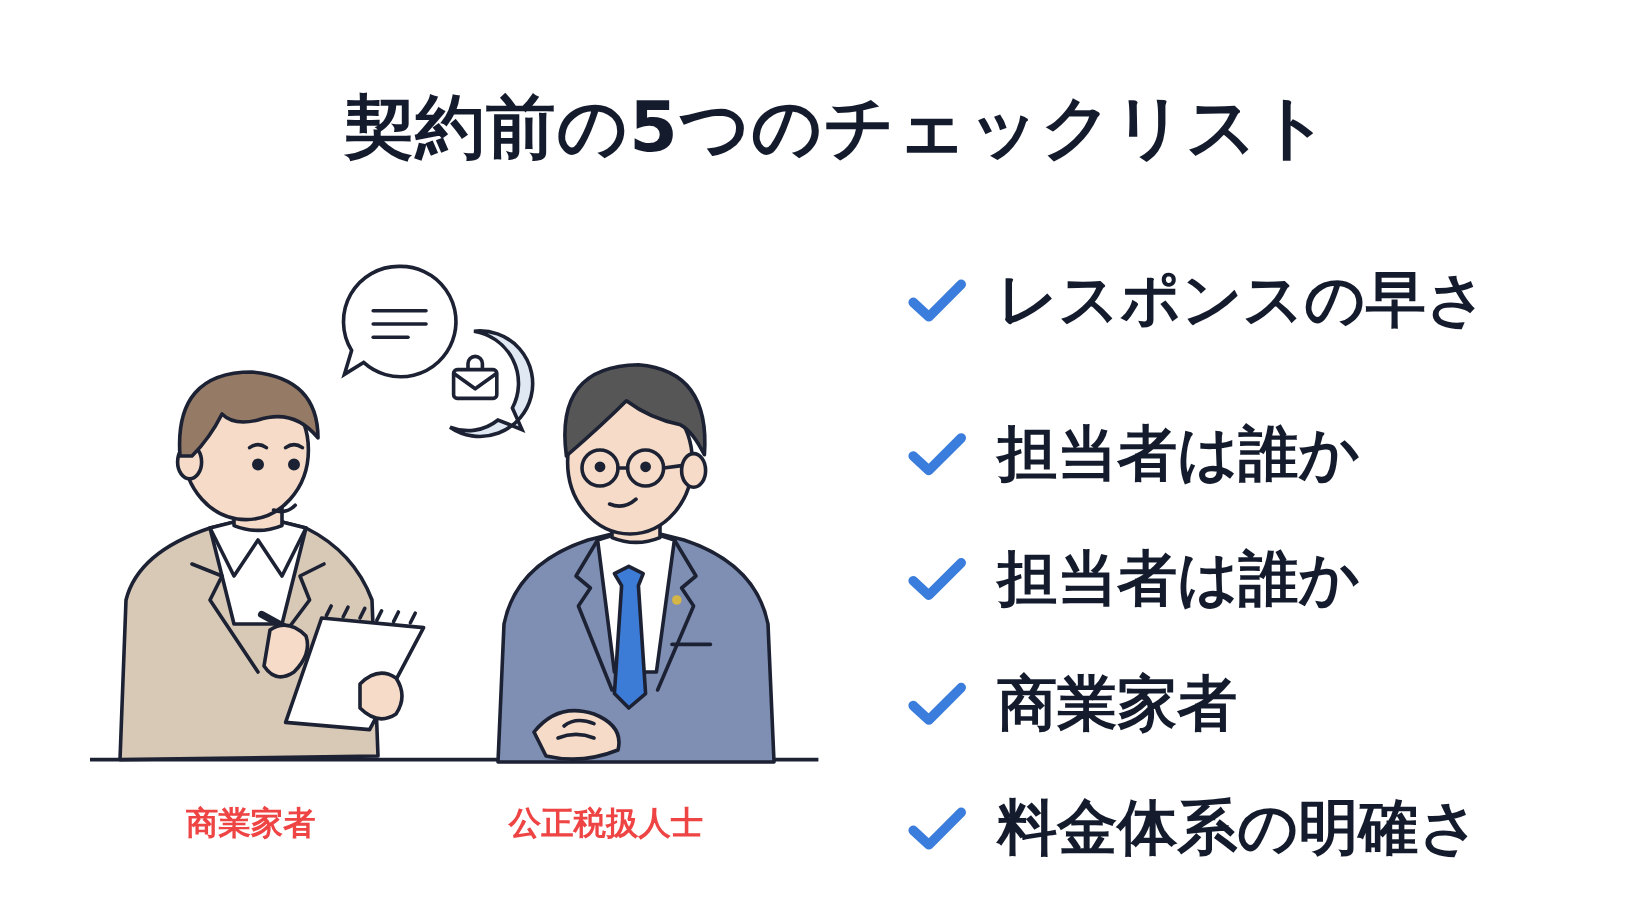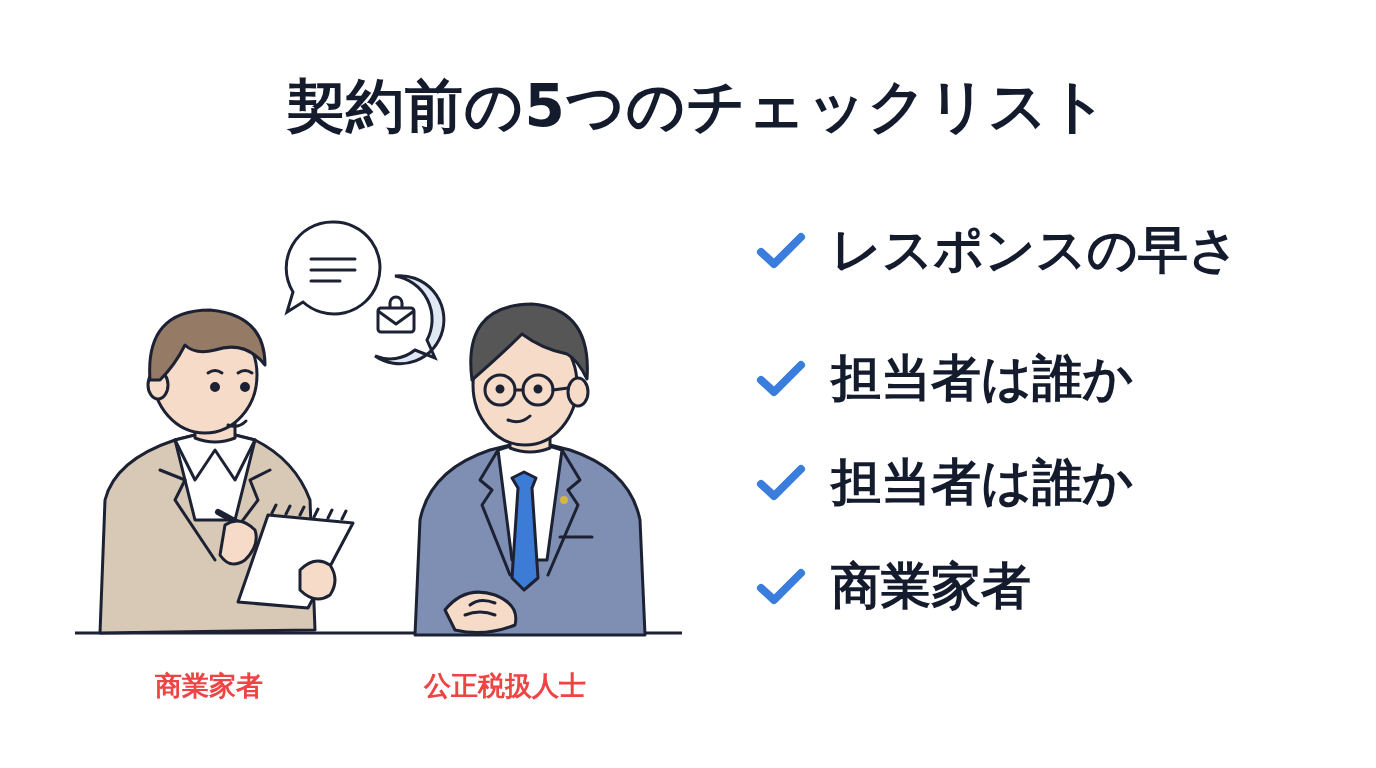--- a/index.html
+++ b/index.html
@@ -142,6 +142,12 @@
       </svg>
     <span class="check-label">商業家者</span>
   </div>
+  <div class="check-item">
+    <svg class="check-icon" viewBox="0 0 52 40">
+        <polyline points="6,22 19,34 46,7" fill="none" stroke="#3b7ddd" stroke-width="8" stroke-linecap="round" stroke-linejoin="round"></polyline>
+      </svg>
+    <span class="check-label">料金体系の明確さ</span>
+  </div>
 </div>
 
 </body></html>

